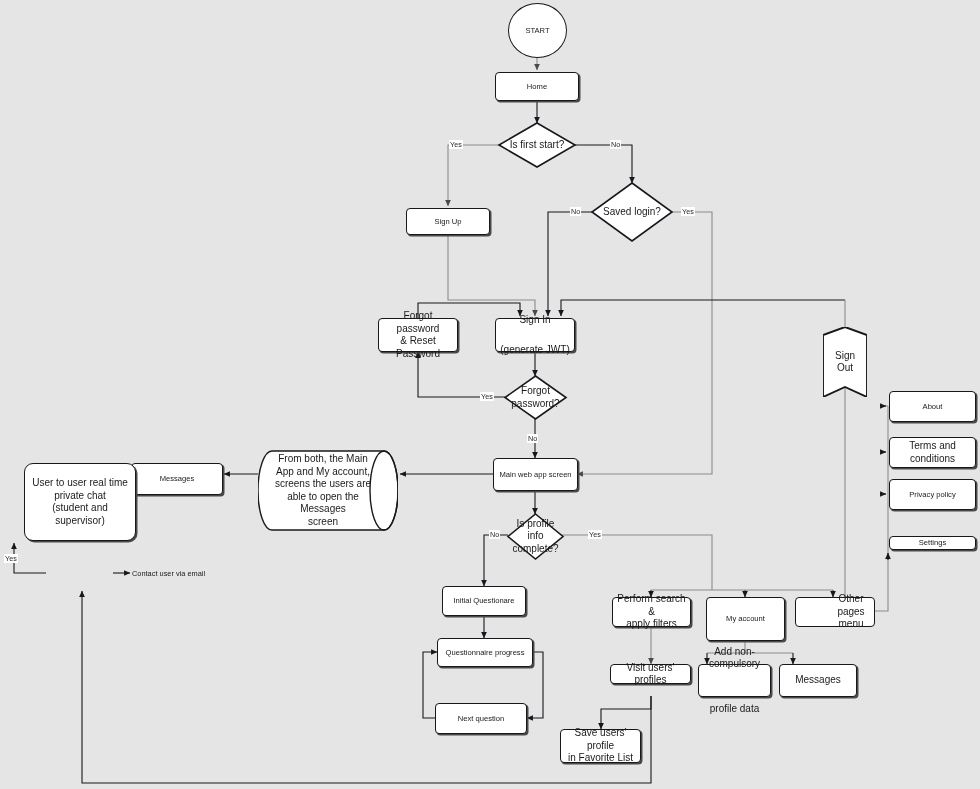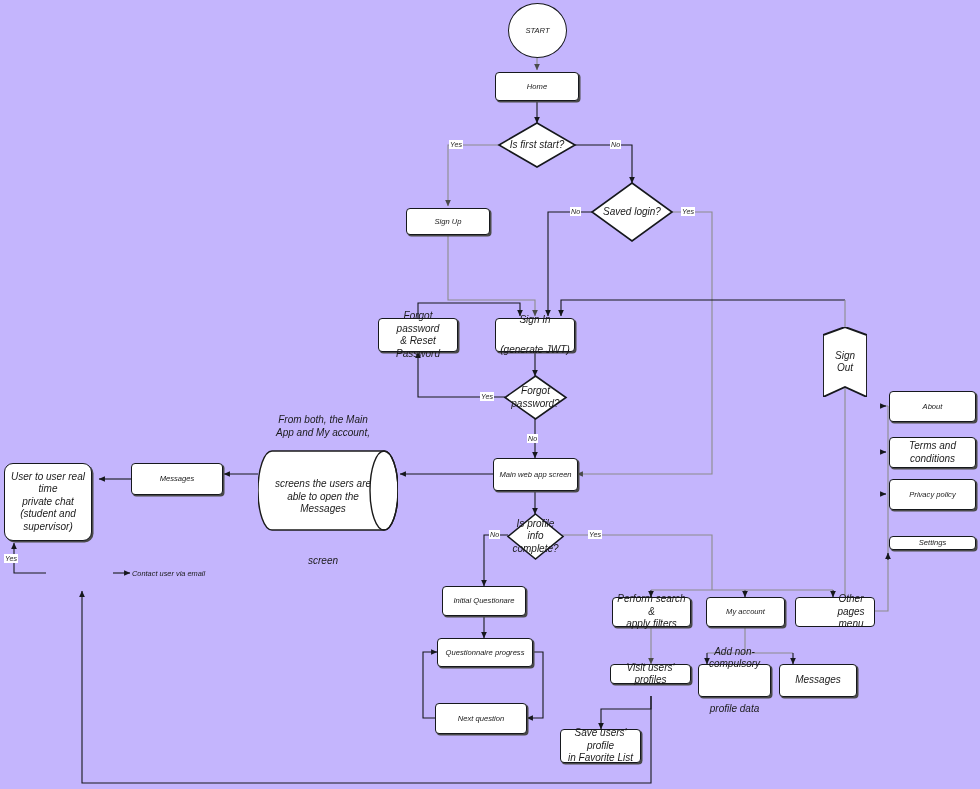--- a/index.html
+++ b/index.html
@@ -4,7 +4,7 @@
 <style>
   html,body{margin:0;padding:0;background:#ffffff;}
   body{font-family:"Liberation Sans", sans-serif;}
-  #canvas{position:relative;width:980px;height:789px;background:#c4b5fd;overflow:hidden;font-style:italic;}
+  #canvas{position:relative;width:980px;height:789px;background:#e5e5e5;overflow:hidden;}
   svg#wires{position:absolute;left:0;top:0;width:980px;height:789px;}
   .node{position:absolute;box-sizing:border-box;display:flex;align-items:center;justify-content:center;text-align:center;color:#1a1a1a;background:#ffffff;}
   .pbox{border:1.6px solid #16181d;border-radius:4px;box-shadow:1.5px 1.5px 0 0 #4a4a4a;}

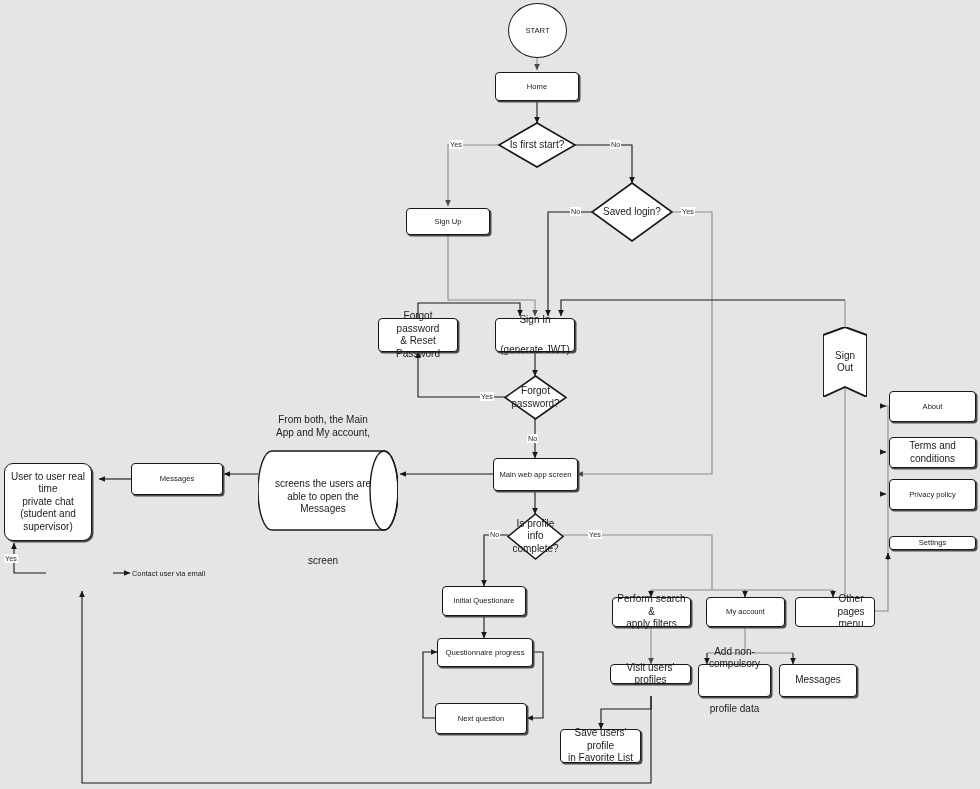--- a/index.html
+++ b/index.html
@@ -181,7 +181,7 @@
       <path d="M14,2 L126,2 A14,39.5 0 0 1 126,81 L14,81 A14,39.5 0 0 1 14,2 Z" fill="#ffffff" stroke="#1a1a1a" stroke-width="1.4"></path>
       <ellipse cx="126" cy="41.5" rx="14" ry="39.5" fill="none" stroke="#1a1a1a" stroke-width="1.4"></ellipse>
     </svg>
-    <div class="ctxt" style="flex-direction:column;gap:39px;">
+    <div class="ctxt" style="flex-direction:column;">
       <span class="lbl t7">From both, the Main App and My account,</span>
       <span class="lbl t7">screens the users are able to open the Messages</span>
       <span class="lbl t7">screen</span>

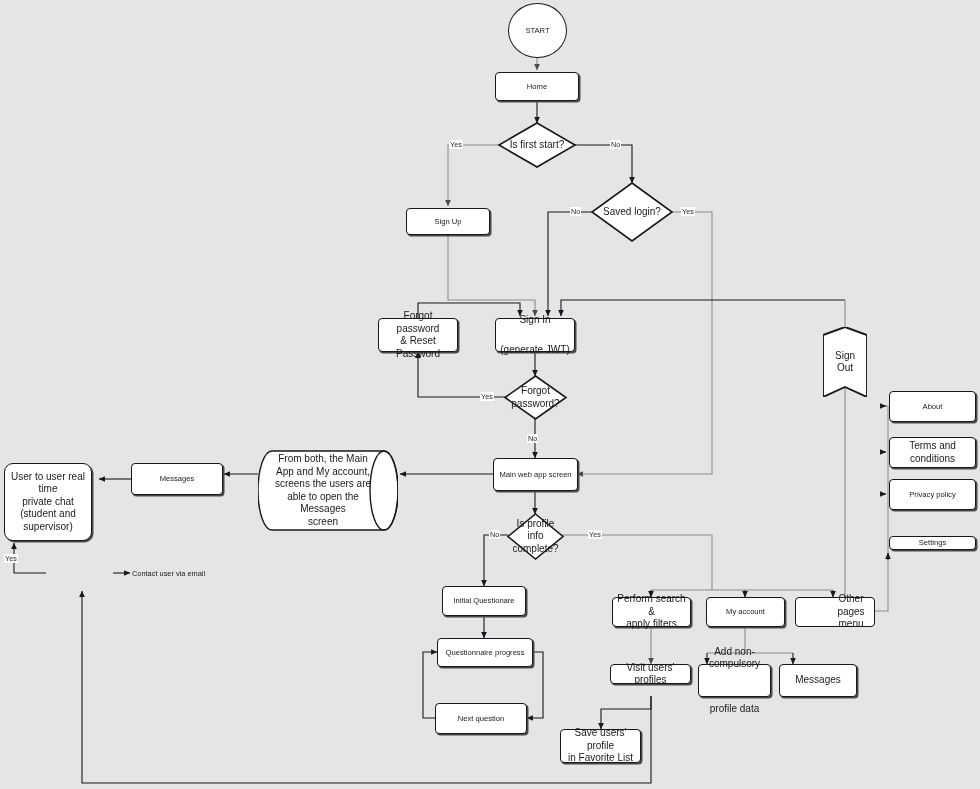--- a/index.html
+++ b/index.html
@@ -192,7 +192,7 @@
     <span class="lbl t75">Messages</span>
   </div>
 
-  <div class="node pbox" style="left:4px;top:463px;width:88px;height:78px;border-radius:9px;flex-direction:column;">
+  <div class="node pbox" style="left:24px;top:463px;width:112px;height:78px;border-radius:9px;flex-direction:column;">
     <span class="lbl t7">User to user real time</span>
     <span class="lbl t7">private chat</span>
     <span class="lbl t7">(student and supervisor)</span>

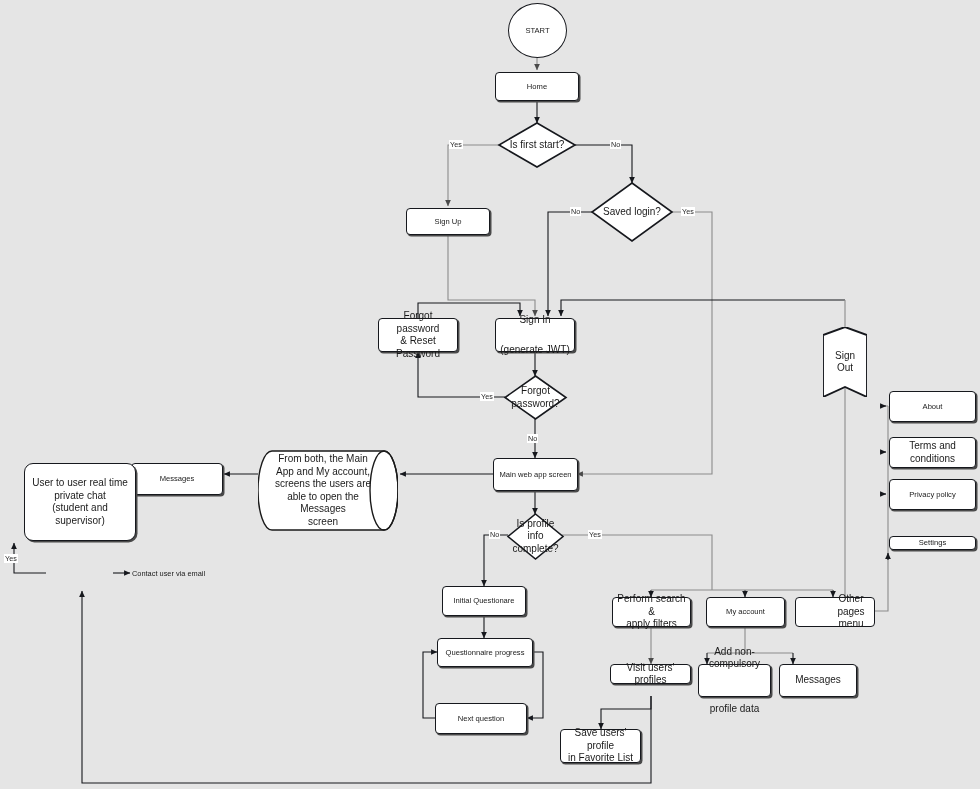--- a/index.html
+++ b/index.html
@@ -240,7 +240,7 @@
     <span class="lbl t7">in Favorite List</span>
   </div>
 
-  <div class="node pbox" style="left:706px;top:597px;width:79px;height:30px;">
+  <div class="node pbox" style="left:706px;top:597px;width:79px;height:44px;">
     <span class="lbl t75">My account</span>
   </div>
 

